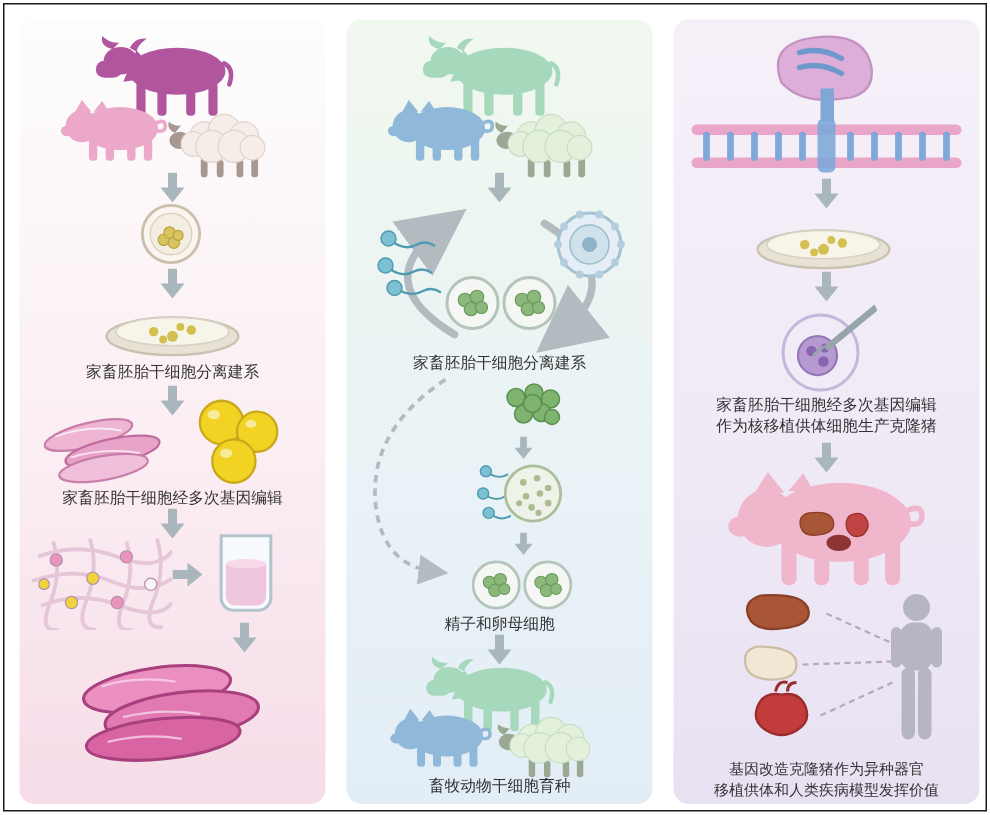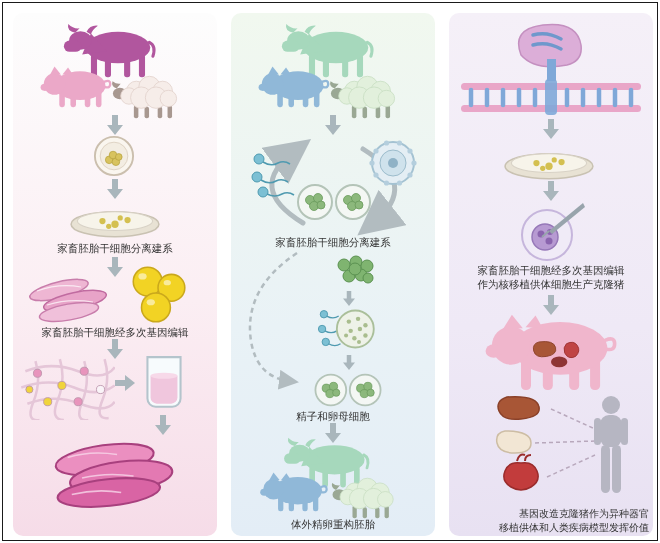--- a/index.html
+++ b/index.html
@@ -35,7 +35,7 @@
   .rp-dna{left:8px;top:8px;} .rp-ar1{left:94px;top:106px;} .rp-petri{left:54px;top:128px;}
   .rp-ar2{left:94px;top:168px;} .rp-inject{left:66px;top:188px;} .rp-cap1{top:250px;}
   .rp-ar3{left:94px;top:282px;} .rp-pig{left:28px;top:298px;} .rp-organs{left:10px;top:378px;}
-  .rp-cap2{top:494px;font-size:10px;text-align:right;}
+  .rp-cap2{top:494px;font-size:10px;}
 </style>
 </head>
 <body>

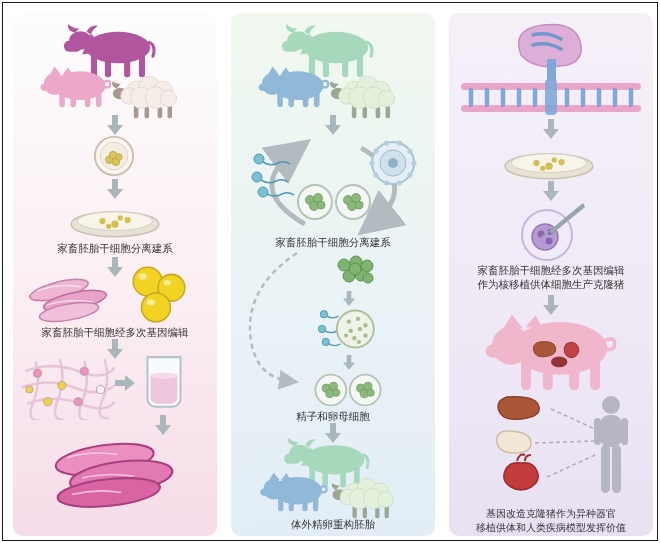--- a/index.html
+++ b/index.html
@@ -493,7 +493,7 @@
           </g>
         </svg>
       </div>
-      <div class="cap mp-cap3">体外精卵重构胚胎</div>
+      <div class="cap mp-cap3">畜牧动物干细胞育种</div>
     </div>
 
     <div class="panel panel-right">

